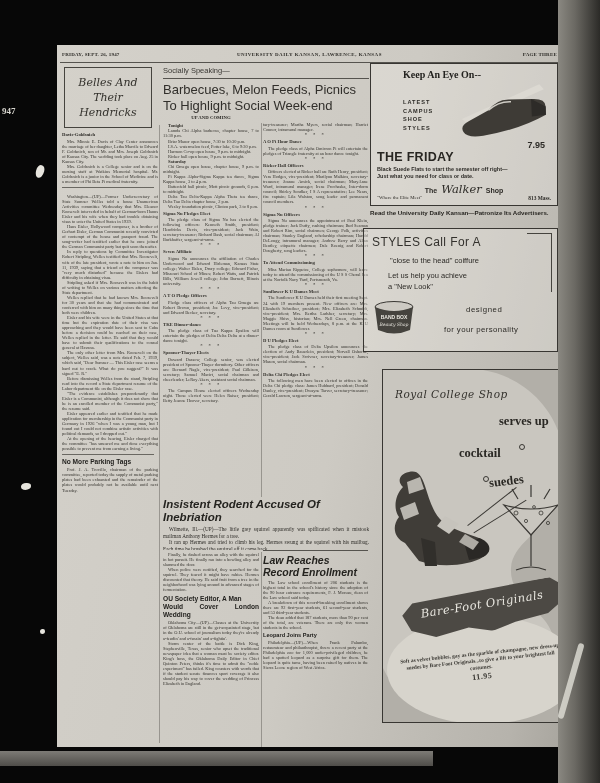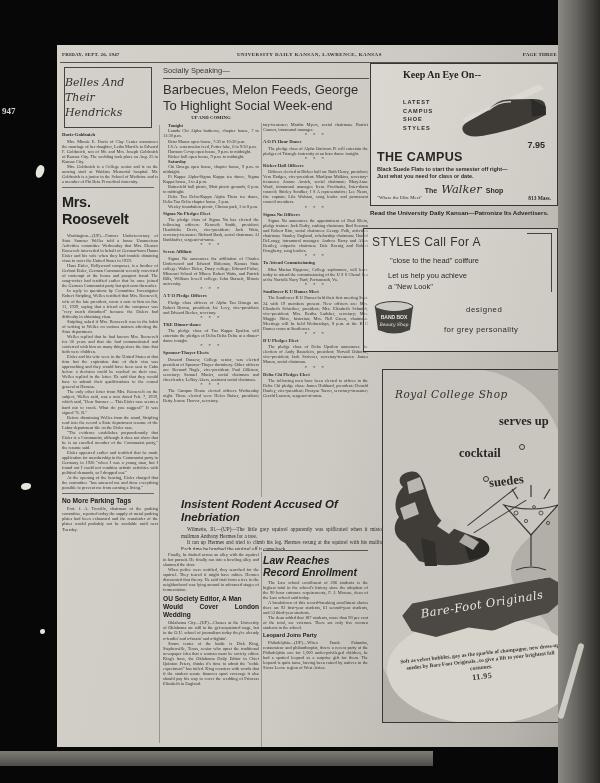--- a/index.html
+++ b/index.html
@@ -42,7 +42,7 @@
   .daylabel{font-size:4.6px;font-weight:bold;line-height:5.4px;margin:0;}
   .evt{margin:0;text-indent:5px;}
   
-  .belles{border:1px solid #45433e;width:86px;height:52px;margin:2px 0 4px 2px;padding-top:7px;}
+  .belles{border:1px solid #45433e;width:86px;height:52px;margin:2px 0 4px 2px;padding-top:7px;text-align:center;}
   .script{font-family:"DejaVu Serif",serif;font-style:italic;}
   .belles div{font-size:11px;line-height:15px;color:#33312c;}
   .head1{font-family:"Liberation Sans",sans-serif;font-weight:bold;font-size:14.5px;line-height:17.5px;

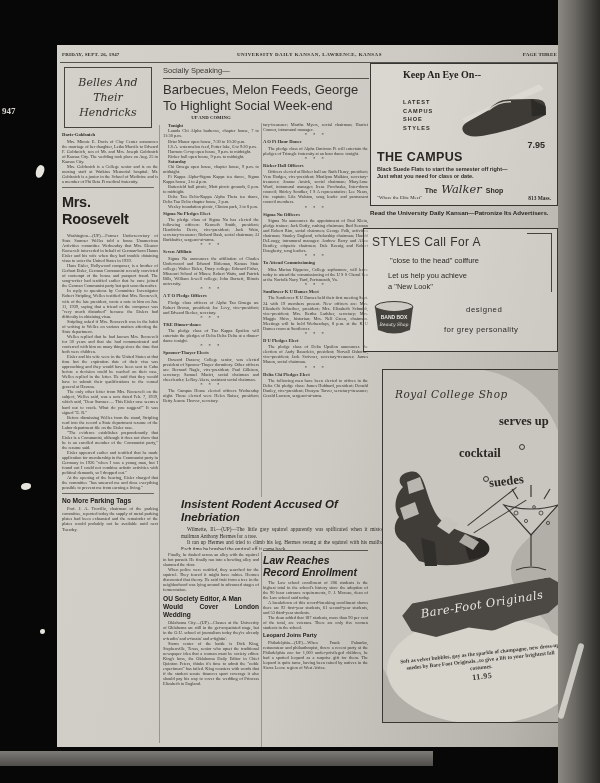--- a/index.html
+++ b/index.html
@@ -173,7 +173,7 @@
   <div class="kicker">Socially Speaking—</div>
   <div class="krule"></div>
   <div class="sochead">
-    <div>Barbecues, Melon Feeds, George</div>
+    <div>Barbecues, Melon Feeds, Picnics</div>
     <div>To Highlight Social Week-end</div>
   </div>
   <div class="uphead">UP AND COMING</div>

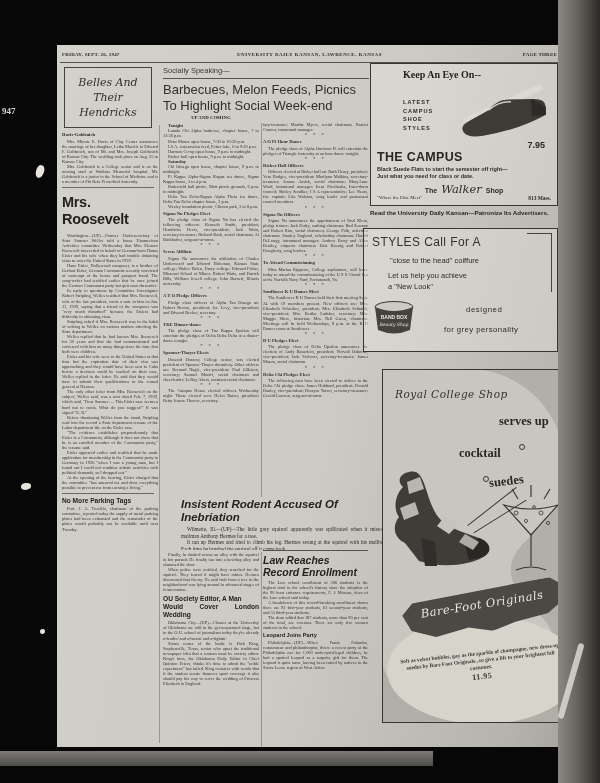--- a/index.html
+++ b/index.html
@@ -283,7 +283,7 @@
       <div>STYLES</div>
     </div>
     <div class="price">7.95</div>
-    <div class="title">THE CAMPUS</div>
+    <div class="title">THE FRIDAY</div>
     <div class="copy">
       <div>Black Suede Flats to start the semester off right—</div>
       <div>Just what you need for class or date.</div>

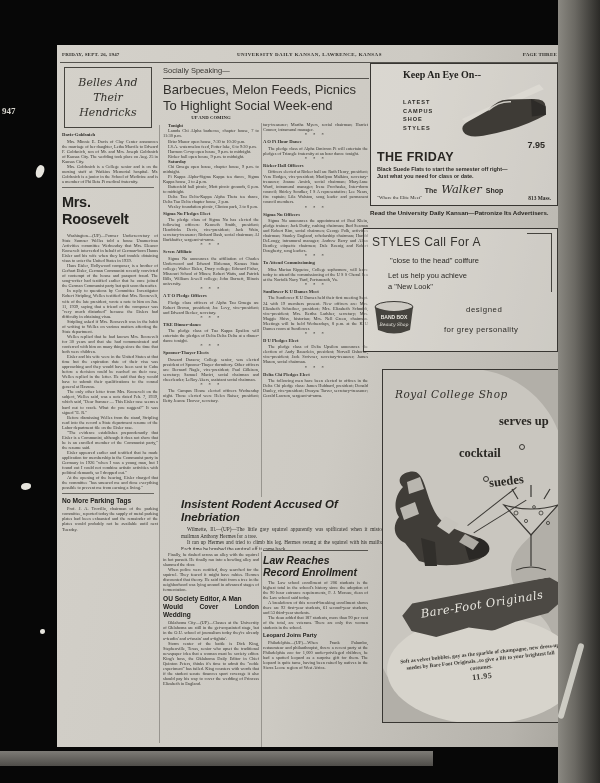--- a/index.html
+++ b/index.html
@@ -148,7 +148,6 @@
     </div>
     <div class="endrule"></div>
     <div class="head1">
-      <div>Mrs. Roosevelt</div>
     </div>
     <div class="bt">
       <p>Washington—(UP)—Former Undersecretary of State Sumner Welles told a house Unamerican Activities committee Wednesday that Mrs. Eleanor Roosevelt interceded in behalf of German-born Hanns Eisler and his wife when they had trouble obtaining visas to enter the United States in 1939.</p>

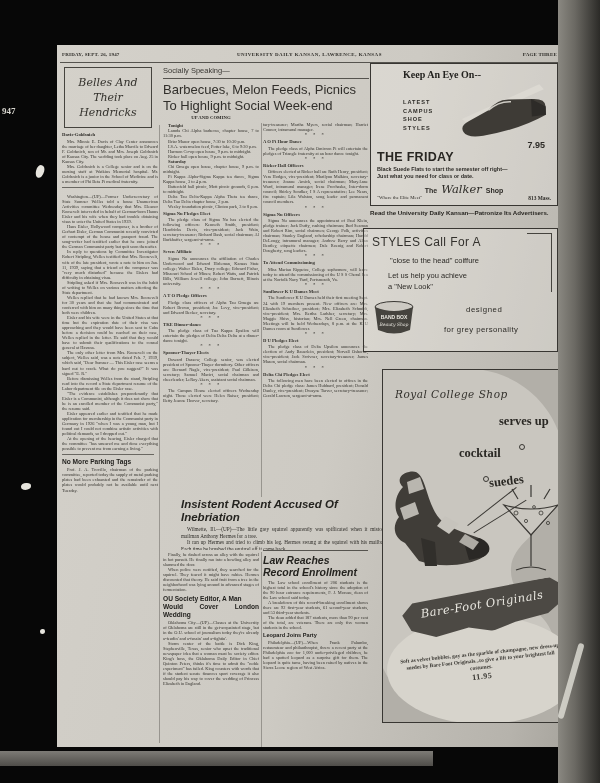--- a/index.html
+++ b/index.html
@@ -311,7 +311,7 @@
       <text x="22" y="27" font-size="4.5" text-anchor="middle" fill="#e9e7e0" font-style="italic" font-family="DejaVu Serif, serif">Beauty Shop</text>
     </svg>
     <div class="l5">designed</div>
-    <div class="l6">for grey personality</div>
+    <div class="l6">for your personality</div>
   </div>
 
   <div class="ad ad3">

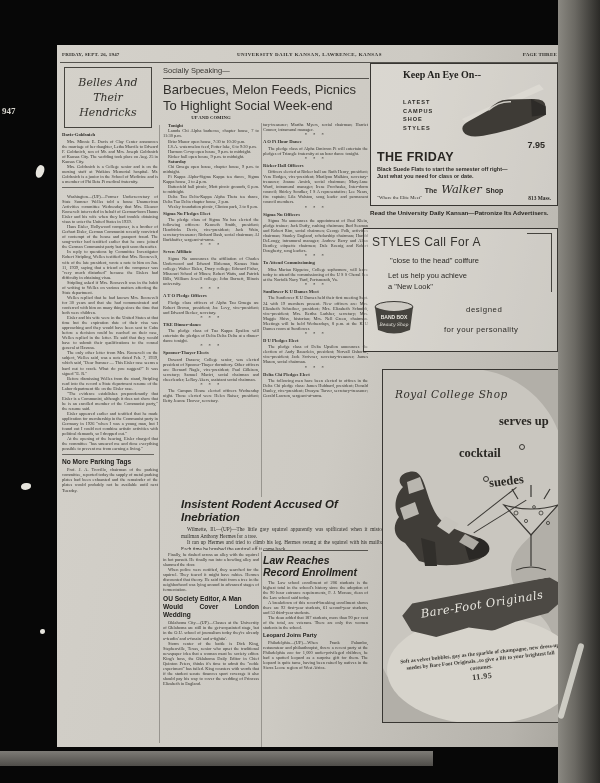--- a/index.html
+++ b/index.html
@@ -56,7 +56,7 @@
            font-size:13px;line-height:15.5px;color:#312f2b;}
   .uphead{position:absolute;left:106px;top:70px;width:96px;text-align:center;font-size:4.8px;font-weight:bold;}
   
-  .rodent{position:absolute;left:124px;top:453px;width:206px;height:52px;overflow:hidden;}
+  .rodent{position:absolute;left:106px;top:453px;width:206px;height:52px;overflow:hidden;}
   .rodhead{font-family:"Liberation Sans",sans-serif;font-weight:bold;font-style:italic;font-size:11.5px;
            line-height:13px;color:#24231f;}
   .rodlead{font-size:5.2px;line-height:6.5px;text-align:justify;margin-top:2px;}

